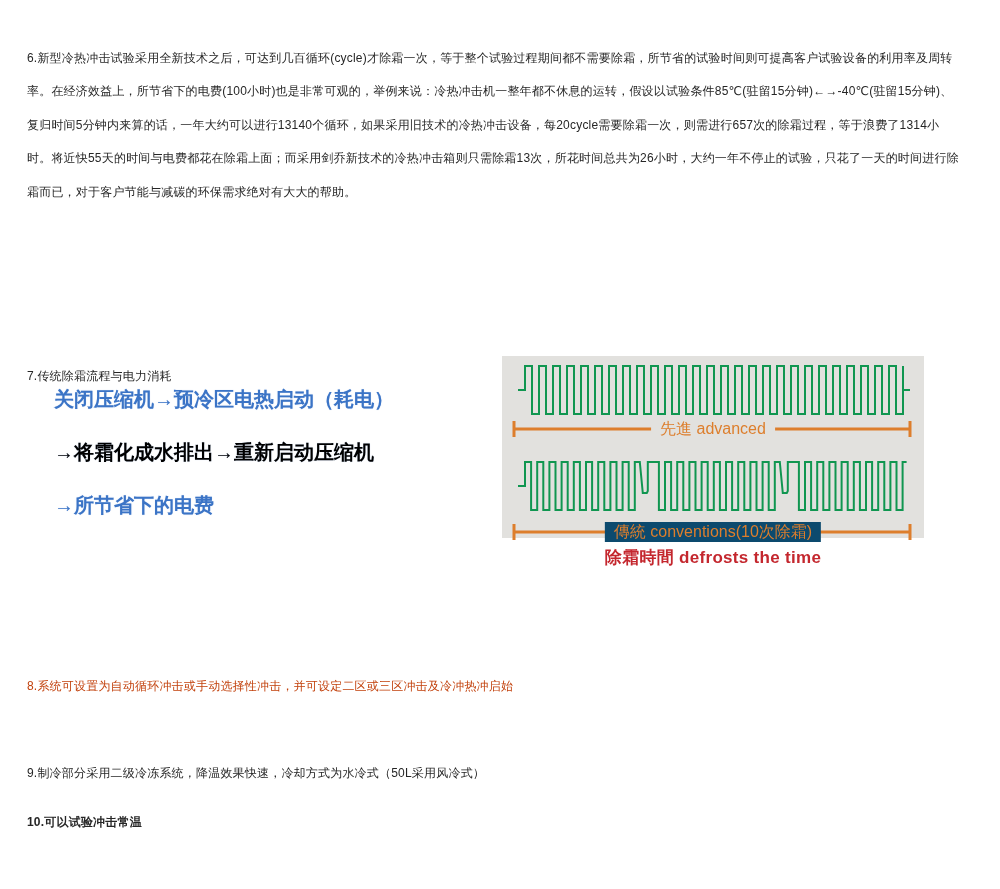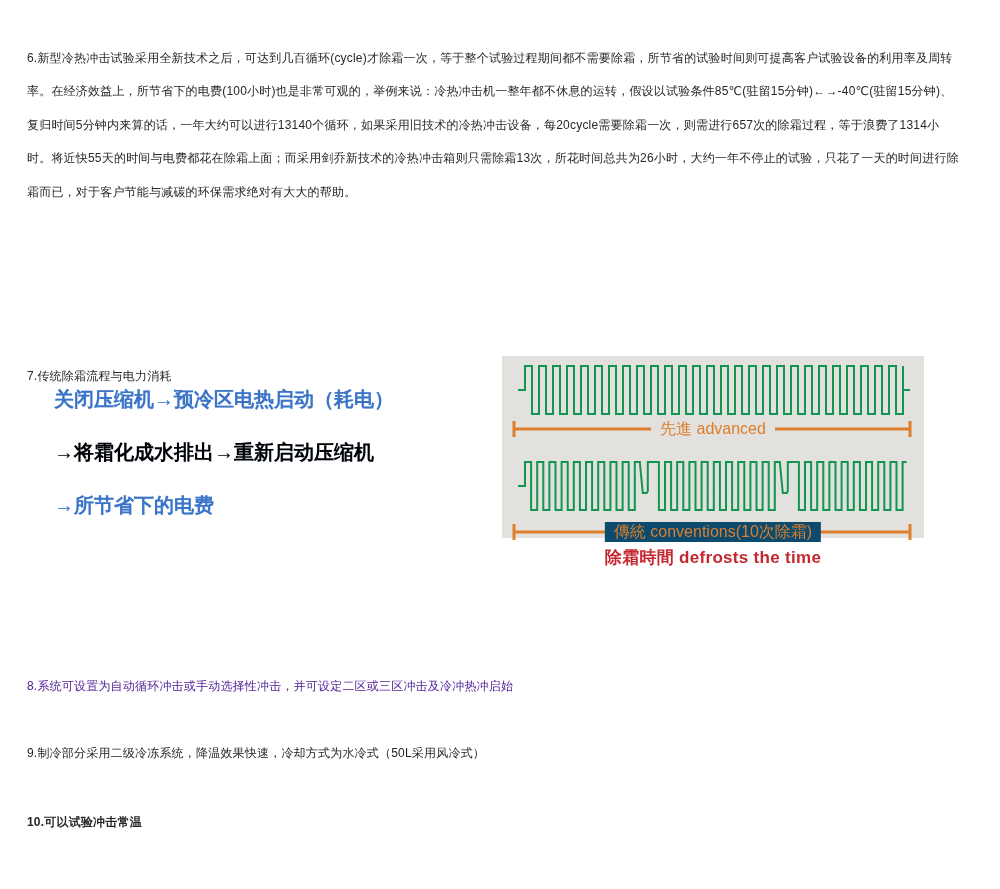--- a/index.html
+++ b/index.html
@@ -97,7 +97,7 @@
     <div class="fig-title" style="color: rgb(196, 39, 46);">除霜時間  defrosts the time</div>
   </div>
 
-  <p class="body-text sec8" style="color: #4c1d95;">8.系统可设置为自动循环冲击或手动选择性冲击，并可设定二区或三区冲击及冷冲热冲启始</p>
+  <p class="body-text sec8" style="color: #c2410c;">8.系统可设置为自动循环冲击或手动选择性冲击，并可设定二区或三区冲击及冷冲热冲启始</p>
 
   <p class="body-text sec9" style="color: rgb(38, 38, 38);">9.制冷部分采用二级冷冻系统，降温效果快速，冷却方式为水冷式（50L采用风冷式）</p>
 

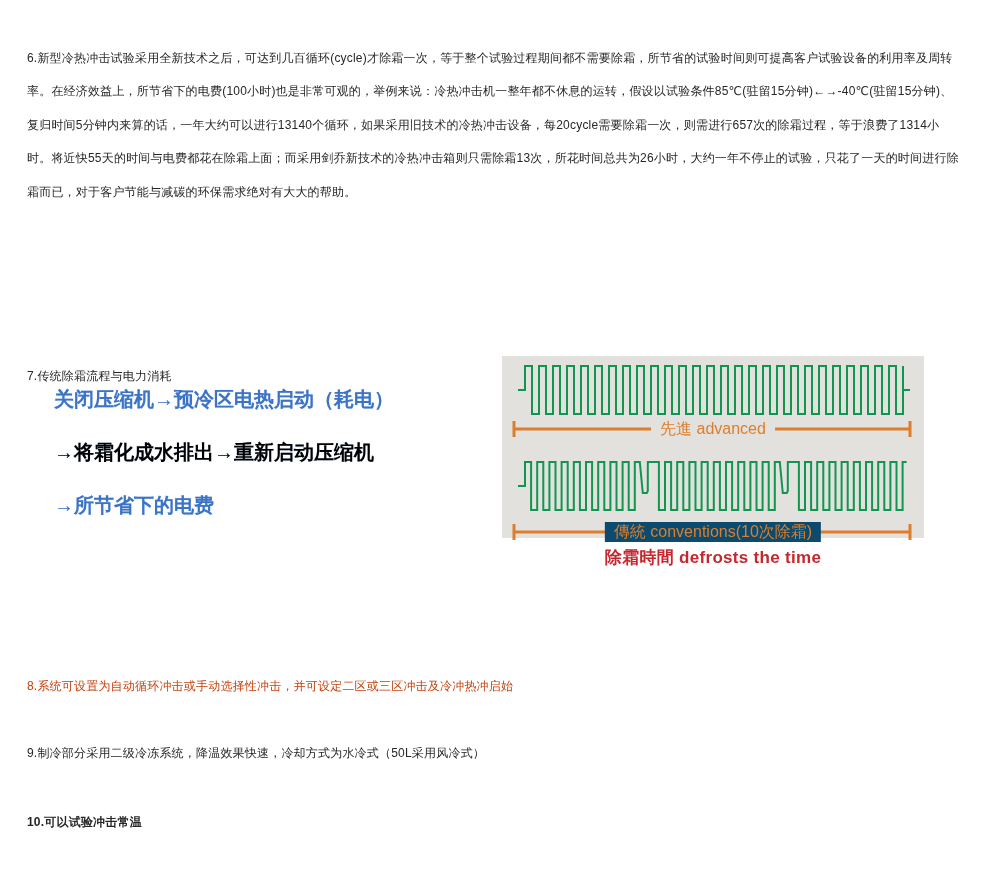--- a/index.html
+++ b/index.html
@@ -99,7 +99,7 @@
 
   <p class="body-text sec8" style="color: #c2410c;">8.系统可设置为自动循环冲击或手动选择性冲击，并可设定二区或三区冲击及冷冲热冲启始</p>
 
-  <p class="body-text sec9" style="color: rgb(38, 38, 38);">9.制冷部分采用二级冷冻系统，降温效果快速，冷却方式为水冷式（50L采用风冷式）</p>
+  <p class="body-text sec9" style="color: rgb(38, 38, 38); margin-top: 20px;">9.制冷部分采用二级冷冻系统，降温效果快速，冷却方式为水冷式（50L采用风冷式）</p>
 
   <p class="body-text sec10" style="color: rgb(38, 38, 38);">10.可以试验冲击常温</p>
 

